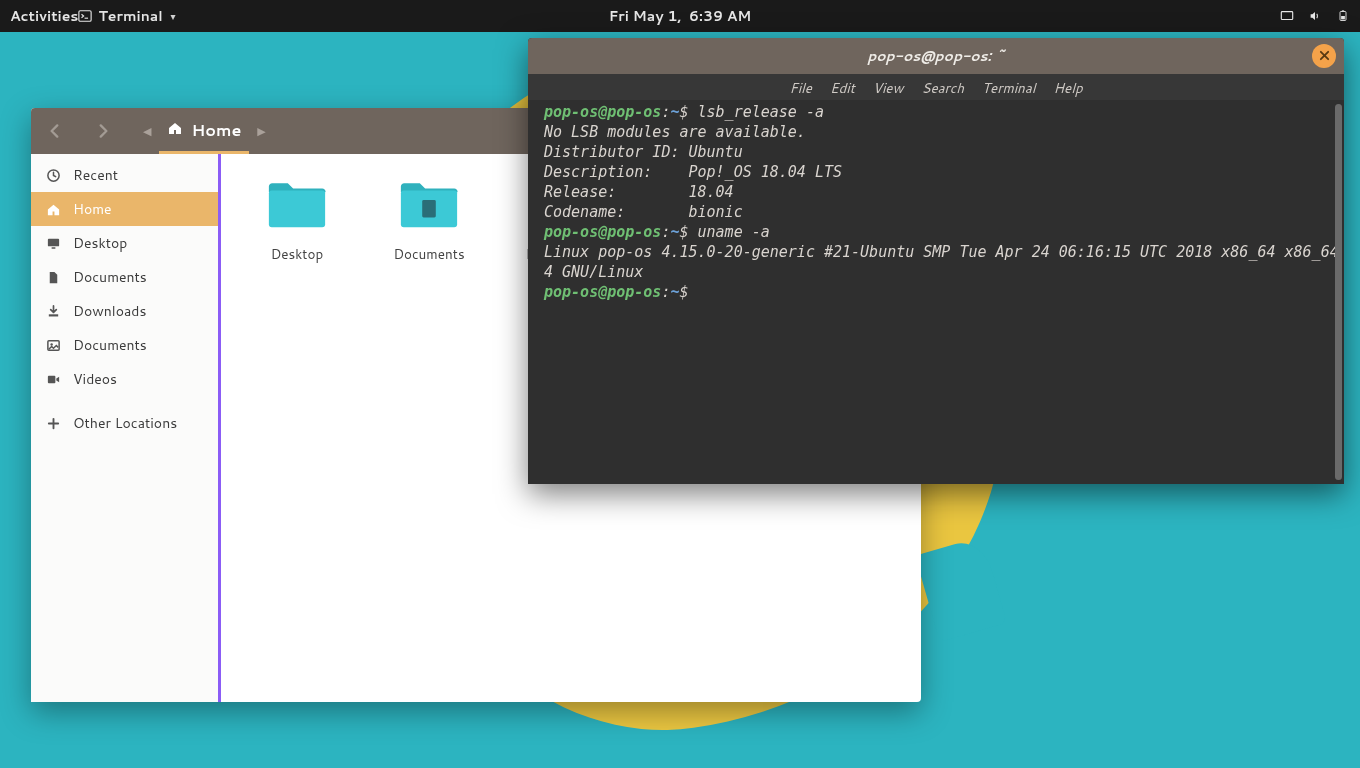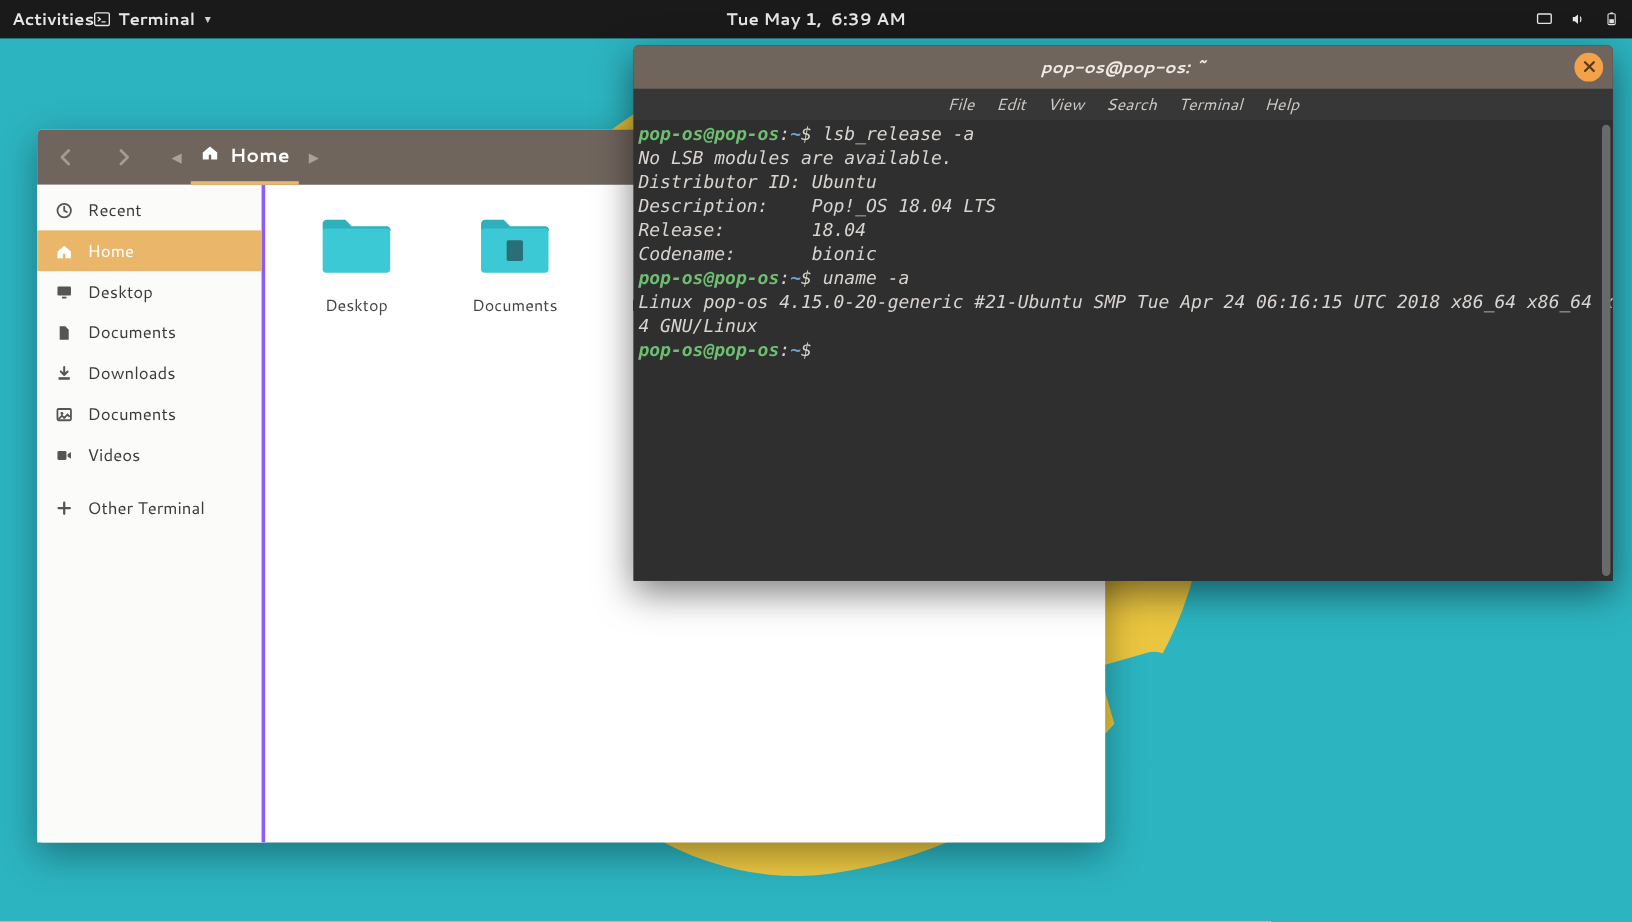--- a/index.html
+++ b/index.html
@@ -132,7 +132,7 @@
       <span class="tb-dropdown">▾</span>
     </span>
   </div>
-  <div class="tb-center">Tue May 1,  6:39 AM</div>
+  <div class="tb-center">Fri May 1,  6:39 AM</div>
   <div class="tb-right">
     <span class="tb-icon">
       <svg viewBox="0 0 16 16" width="14" height="14">

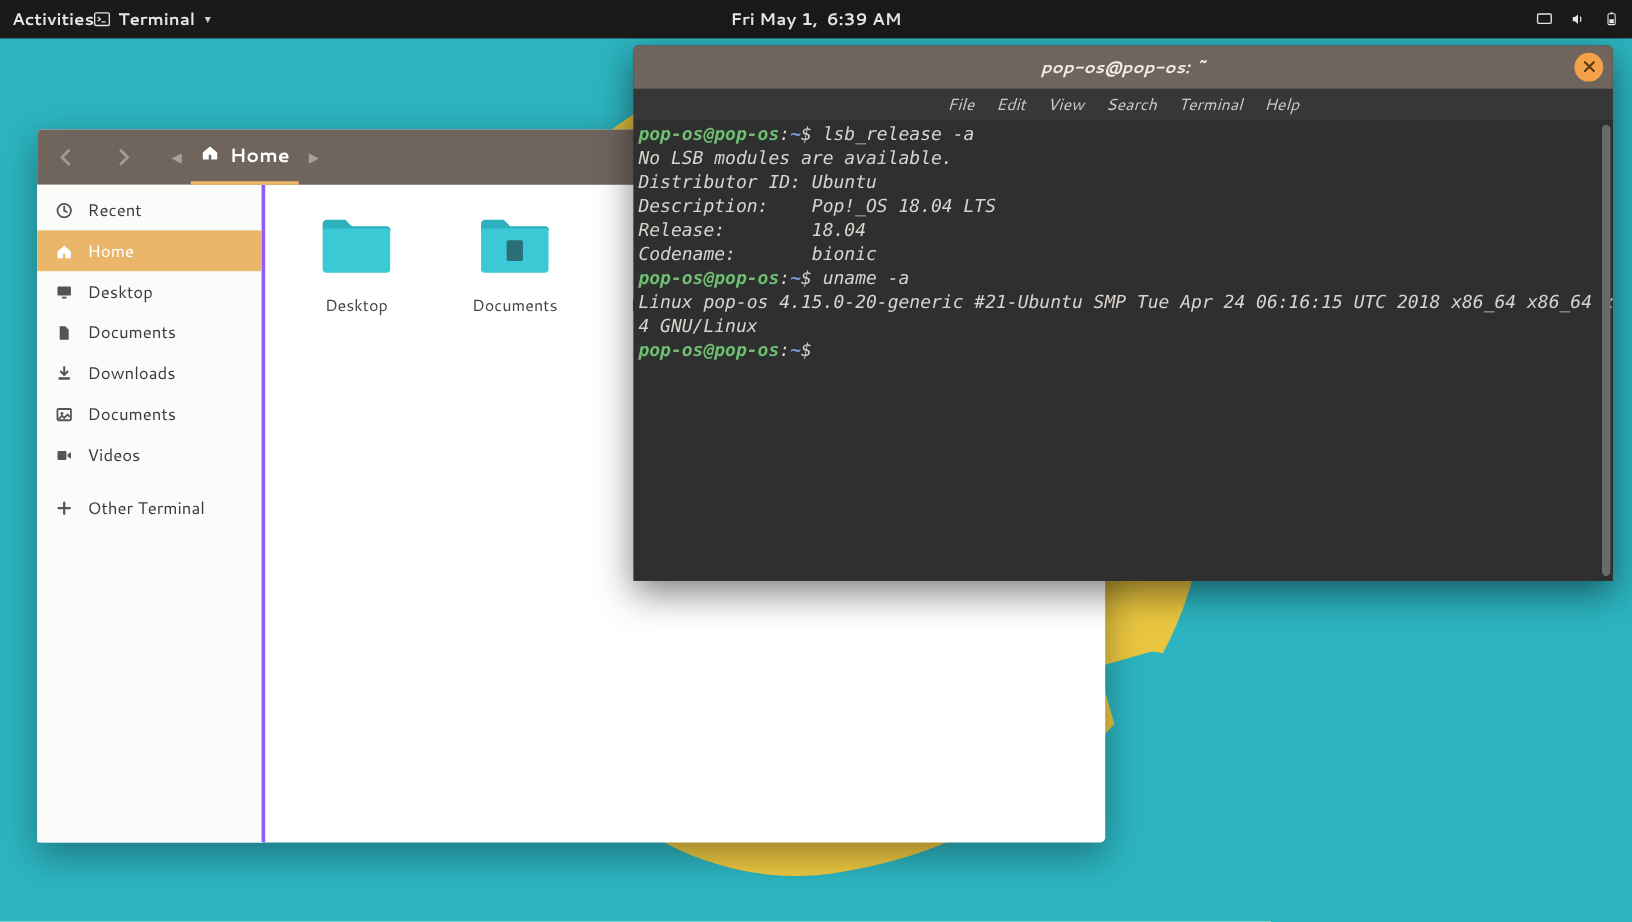--- a/index.html
+++ b/index.html
@@ -98,7 +98,7 @@
   .term-body {
     flex: 1; background: #2f2f2f; position: relative; overflow: hidden;
     font-family: "DejaVu Sans Mono","Menlo","Consolas",monospace; font-size: 15px;
-    line-height: 20px; padding: 2px 4px; white-space: pre; color: #d9d4cf;
+    line-height: 20px; padding: 2px 16px; white-space: pre; color: #d9d4cf;
   }
   .term-scrollbar {
     position: absolute; right: 2px; top: 4px; width: 7px; bottom: 4px;

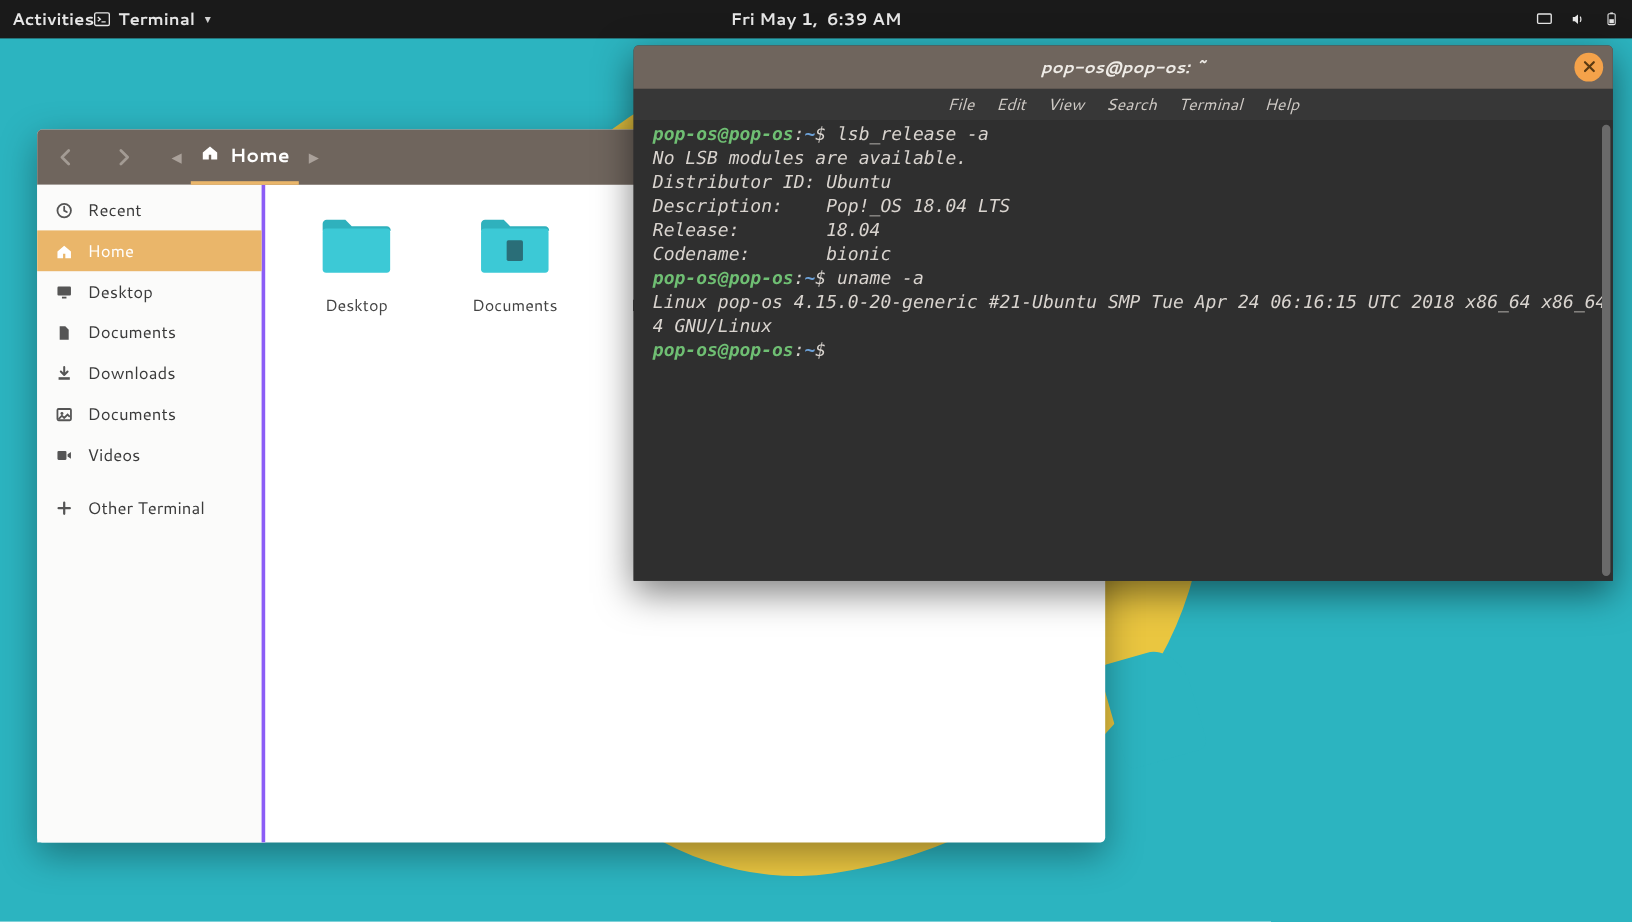--- a/index.html
+++ b/index.html
@@ -252,7 +252,7 @@
               <path d="M8 3v10M3 8h10" stroke="#555" stroke-width="2" stroke-linecap="round"></path>
             </svg>
           </span>
-          <span>Other Terminal</span>
+          <span>Other Locations</span>
         </div>
       </div>
     <div class="icon-grid" id="files-grid">

